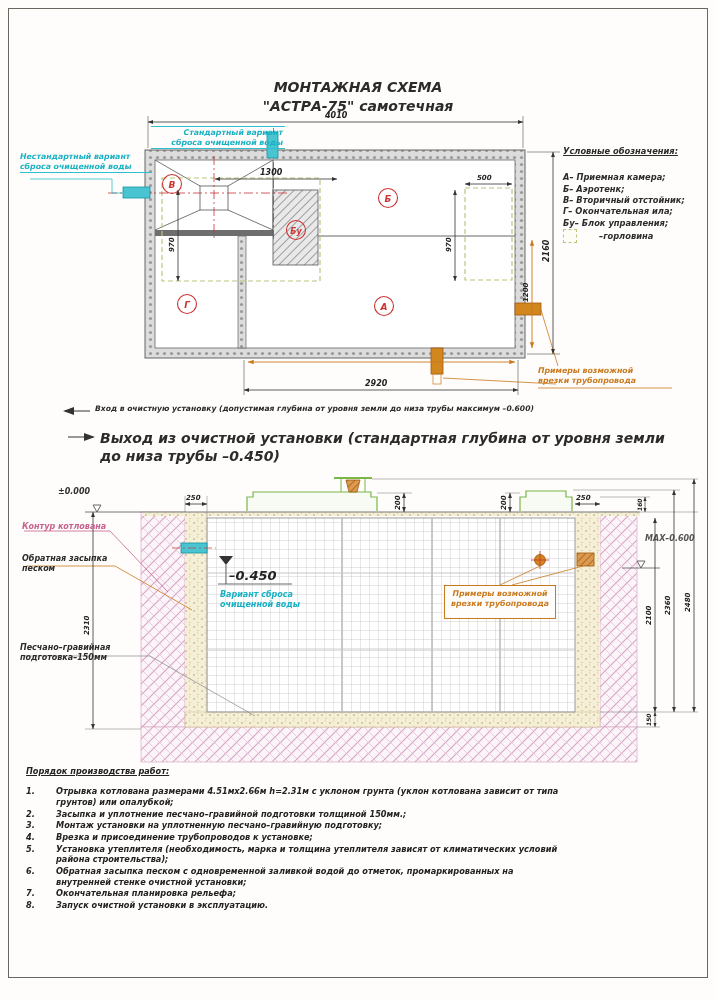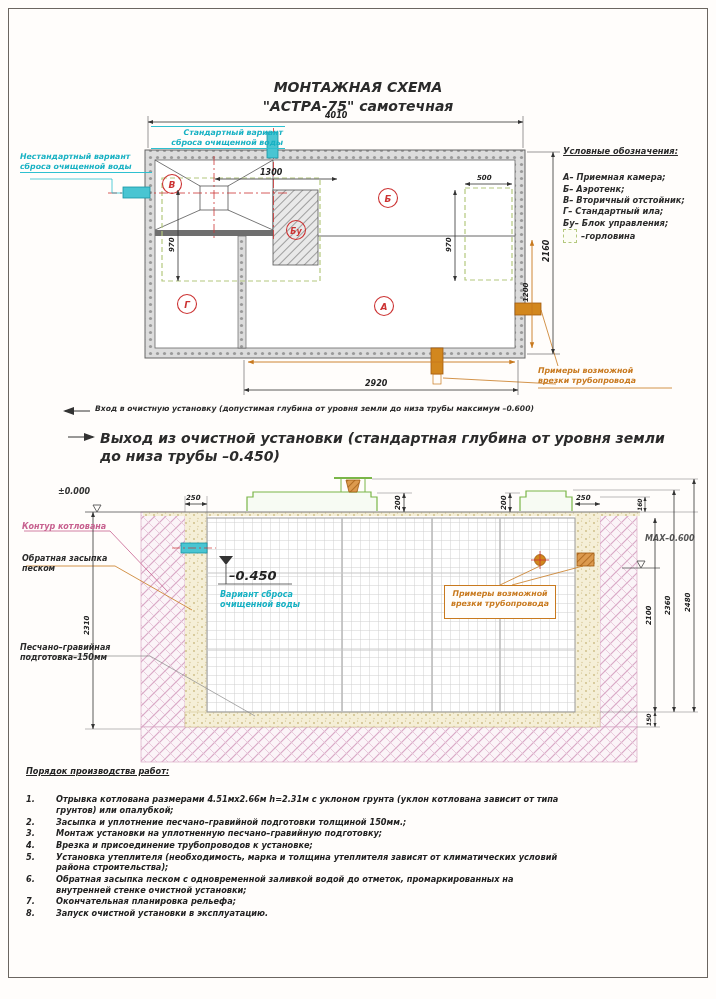--- a/index.html
+++ b/index.html
@@ -285,7 +285,7 @@
     <div class="li">А– Приемная камера;</div>
     <div class="li">Б– Аэротенк;</div>
     <div class="li">В– Вторичный отстойник;</div>
-    <div class="li">Г– Стандартный ила;</div>
+    <div class="li">Г– Окончательная ила;</div>
     <div class="li">Бу– Блок управления;</div>
     <div class="li gor">
       <span class="sq"></span>

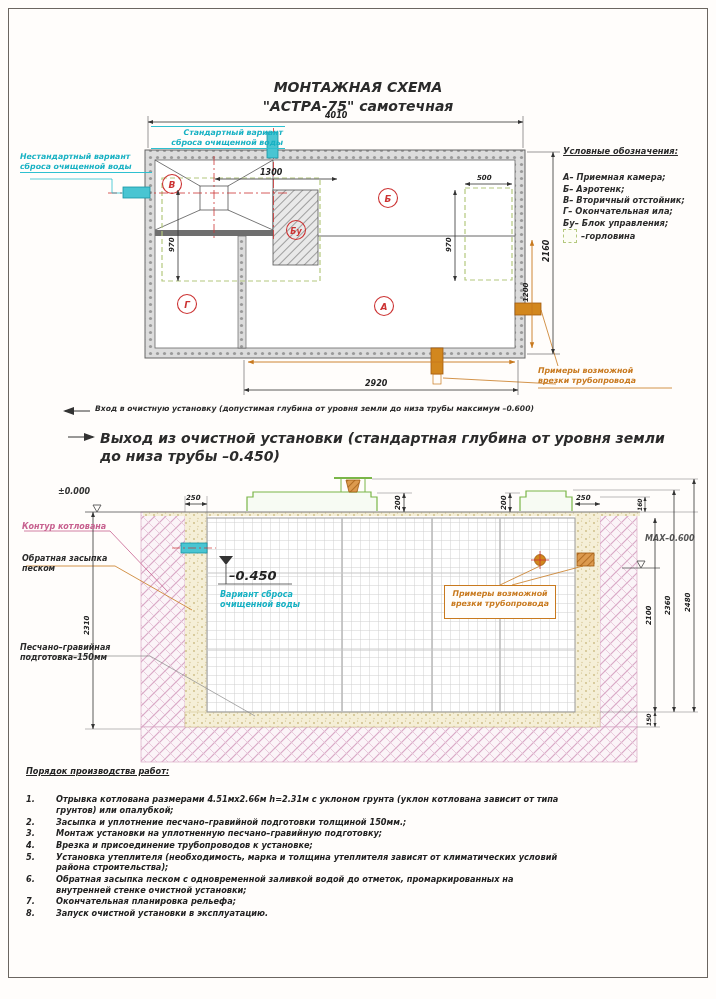--- a/index.html
+++ b/index.html
@@ -17,7 +17,7 @@
   #legend{left:563px;top:146px;width:148px;font-size:8.3px;font-style:italic;font-weight:bold;}
   #legend .lt{text-decoration:underline;margin-bottom:16px;}
   #legend .li{margin:1px 0;}
-  #legend .gor{display:flex;align-items:center;gap:4px;}
+  #legend .gor{display:flex;align-items:center;gap:22px;}
   #legend .sq{width:12px;height:12px;border:1.2px dashed #b4c87e;background:#fdfdf5;display:inline-block;}
   #plan-tap-note{left:538px;top:366px;width:135px;font-size:7.8px;}
   #note-inlet{left:95px;top:404px;width:590px;font-size:7.6px;font-style:italic;}

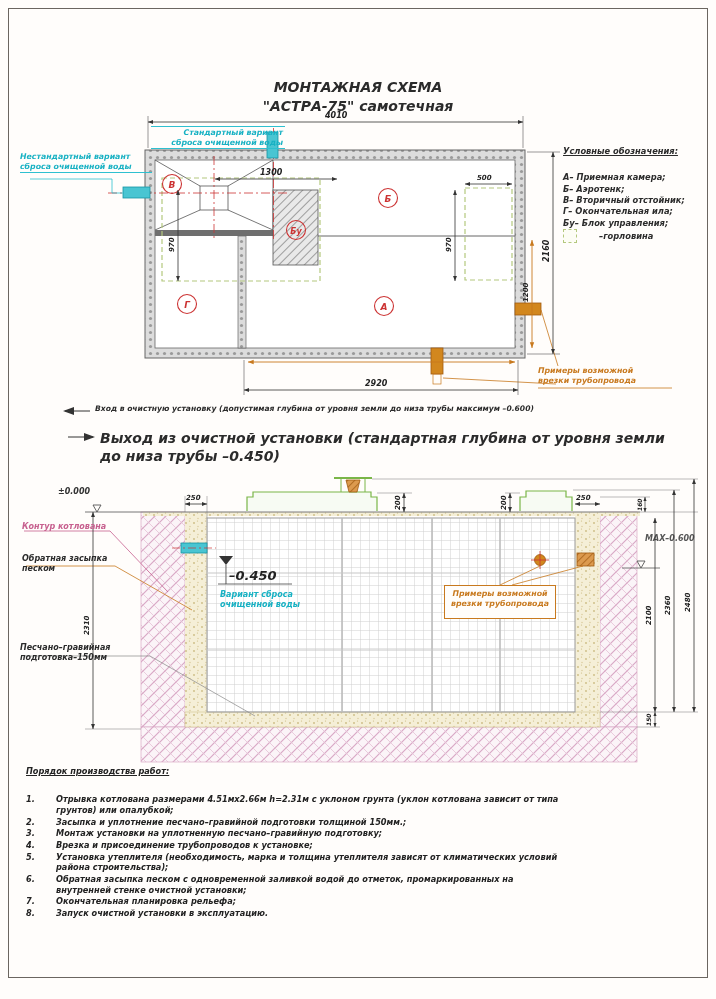--- a/index.html
+++ b/index.html
@@ -29,7 +29,7 @@
   #sec-tap-note{left:449px;top:589px;width:102px;font-size:7.8px;text-align:center;}
   #sec-tap-box{position:absolute;left:444px;top:585px;width:110px;height:32px;border:1px solid #c8791e;background:#fffdfb;}
   #worklist{left:26px;top:766px;width:545px;font-size:8.2px;font-style:italic;font-weight:bold;color:#222;}
-  #worklist .wt{text-decoration:underline;margin-bottom:18px;}
+  #worklist .wt{text-decoration:underline;margin-bottom:10px;}
   .wrow{display:flex;margin:1px 0;}
   .wnum{width:30px;flex:0 0 30px;}
   .wtxt{flex:1;line-height:1.3;}

